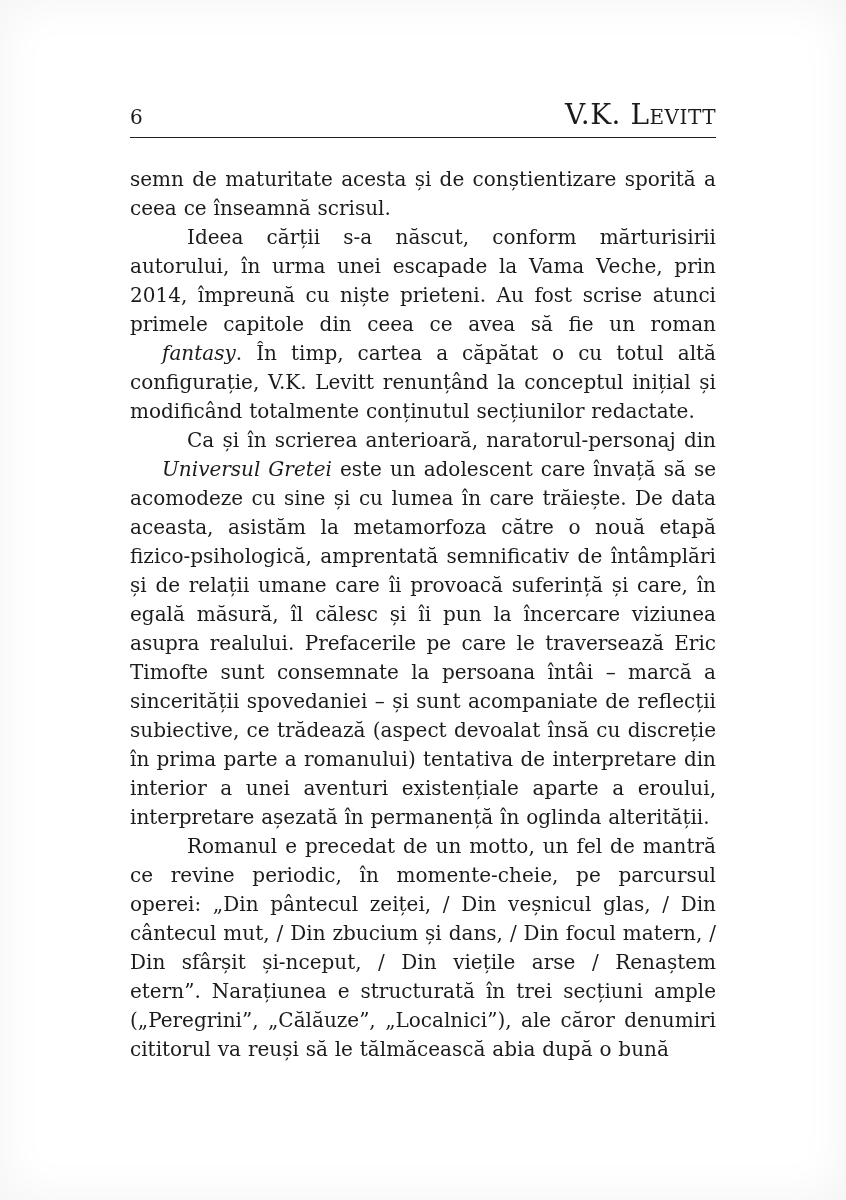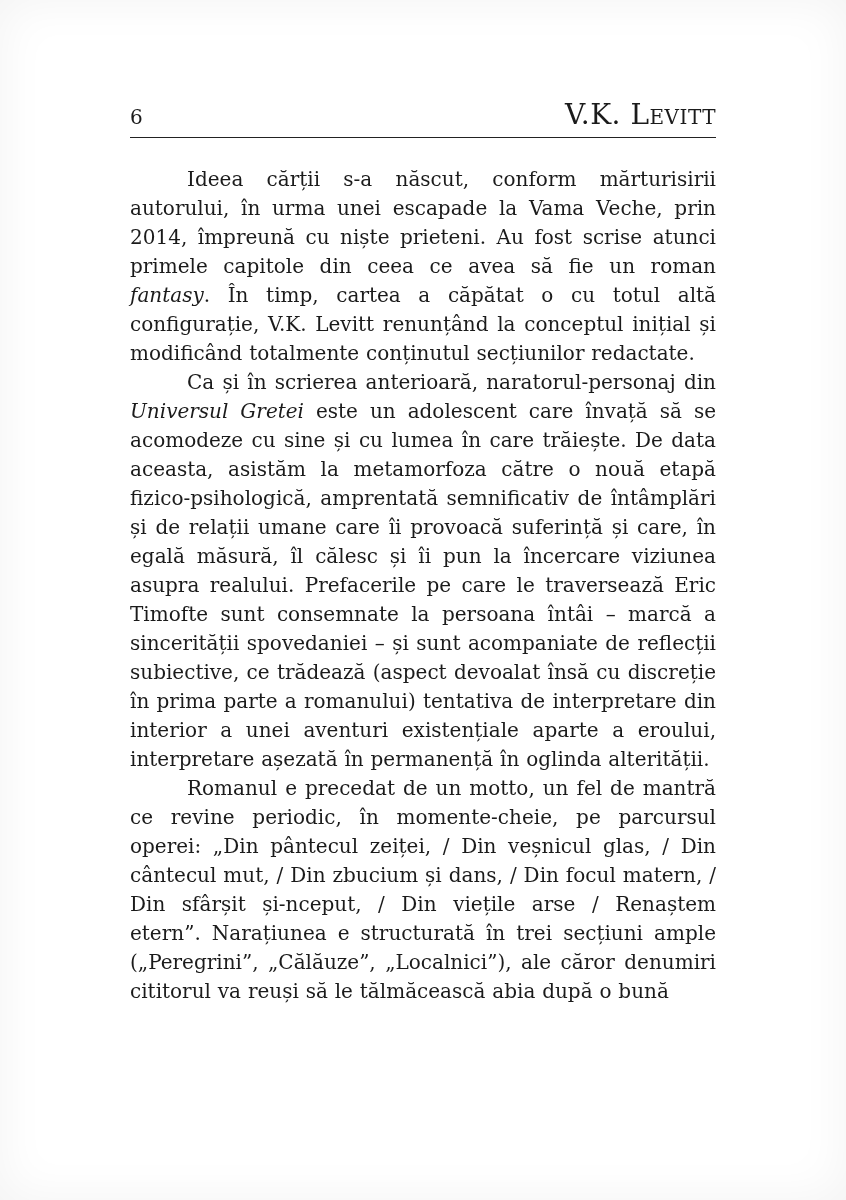--- a/index.html
+++ b/index.html
@@ -68,6 +68,7 @@
   </div>
   <hr class="rule">
   <div class="body-text">
+      <p class="para"><span>semn de maturitate acesta și de conștientizare sporită a ceea ce înseamnă scrisul.</span></p>
       <p class="para indent"><span>Ideea cărții s-a născut, conform mărturisirii autorului, în urma unei escapade la Vama Veche, prin 2014, împreună cu niște prieteni. Au fost scrise atunci primele capitole din ceea ce avea să fie un roman </span><em>fantasy</em><span>. În timp, cartea a căpătat o cu totul altă configurație, V.K. Levitt renunțând la conceptul inițial și modificând totalmente conținutul secțiunilor redactate.</span></p>
       <p class="para indent"><span>Ca și în scrierea anterioară, naratorul-personaj din </span><em>Universul Gretei</em><span> este un adolescent care învață să se acomodeze cu sine și cu lumea în care trăiește. De data aceasta, asistăm la metamorfoza către o nouă etapă fizico-psihologică, amprentată semnificativ de întâm­plări și de relații umane care îi provoacă suferință și care, în egală măsură, îl călesc și îi pun la încercare viziunea asupra realului. Prefacerile pe care le traversează Eric Timofte sunt consemnate la persoana întâi – marcă a sincerității spovedaniei – și sunt acompaniate de reflecții subiective, ce trădează (aspect devoalat însă cu discreție în prima parte a romanului) tentativa de interpretare din interior a unei aventuri existențiale aparte a eroului, interpretare așezată în permanență în oglinda alterității.</span></p>
       <p class="para indent"><span>Romanul e precedat de un motto, un fel de mantră ce revine periodic, în momente-cheie, pe parcursul operei: „Din pântecul zeiței, / Din veșnicul glas, / Din cântecul mut, / Din zbucium și dans, / Din focul matern, / Din sfârșit și-nceput, / Din viețile arse / Renaștem etern”. Narațiunea e structurată în trei secțiuni ample („Peregrini”, „Călăuze”, „Localnici”), ale căror denumiri cititorul va reuși să le tălmăcească abia după o bună</span></p>

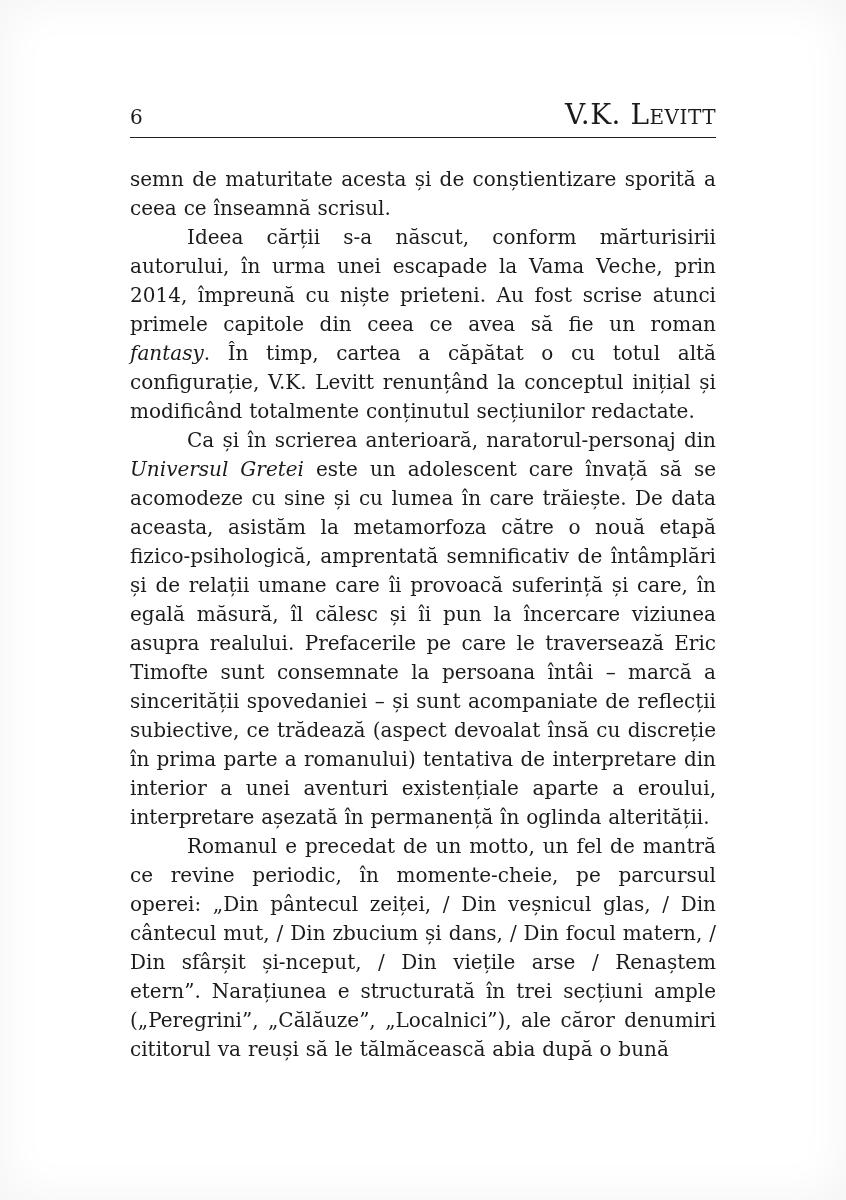--- a/index.html
+++ b/index.html
@@ -56,6 +56,7 @@
   }
   .body-text em {
     font-style: italic;
+    margin-left: 32px;
   }
 </style>
 </head>

